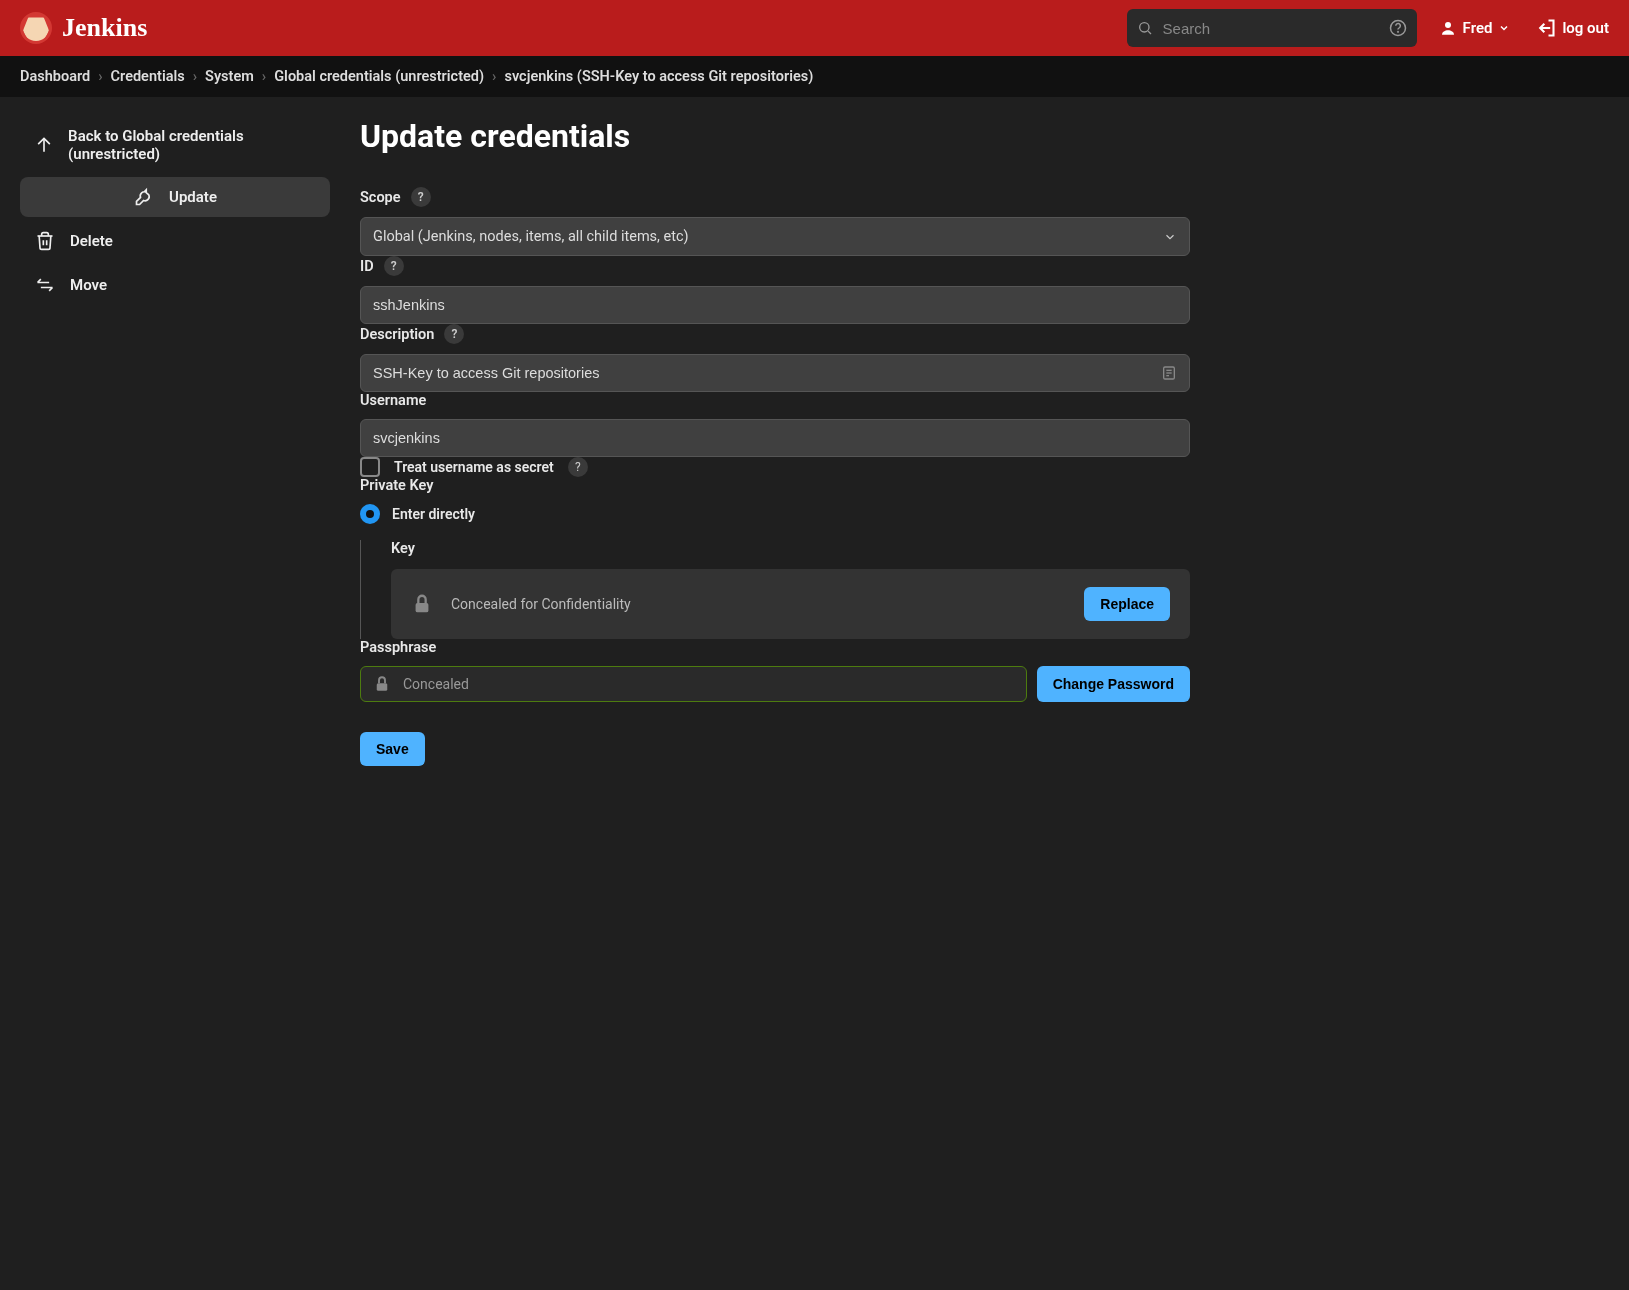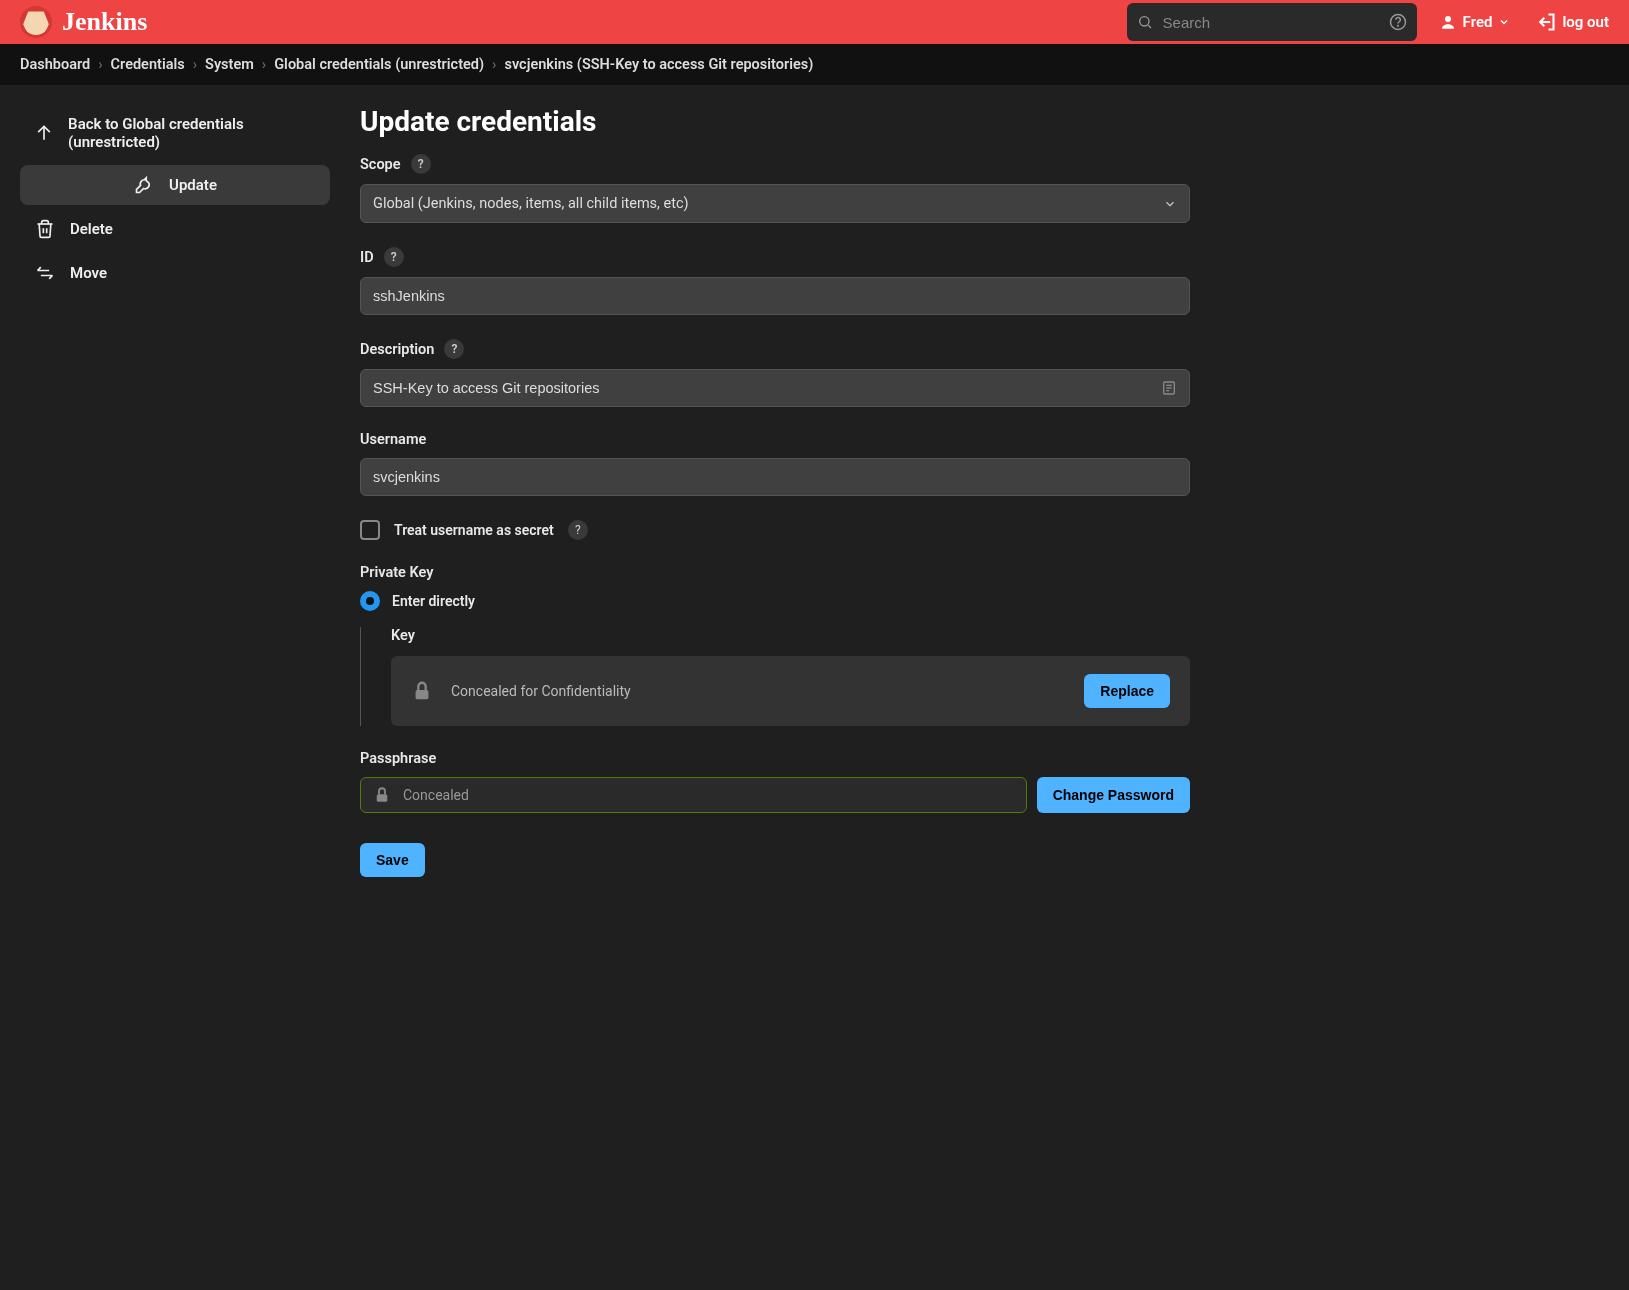--- a/index.html
+++ b/index.html
@@ -12,8 +12,8 @@
     }
     
     .header {
-      background: #ef4444;
-      height: 44px;
+      background: #b91c1c;
+      height: 56px;
       display: flex;
       align-items: center;
       padding: 0 20px;

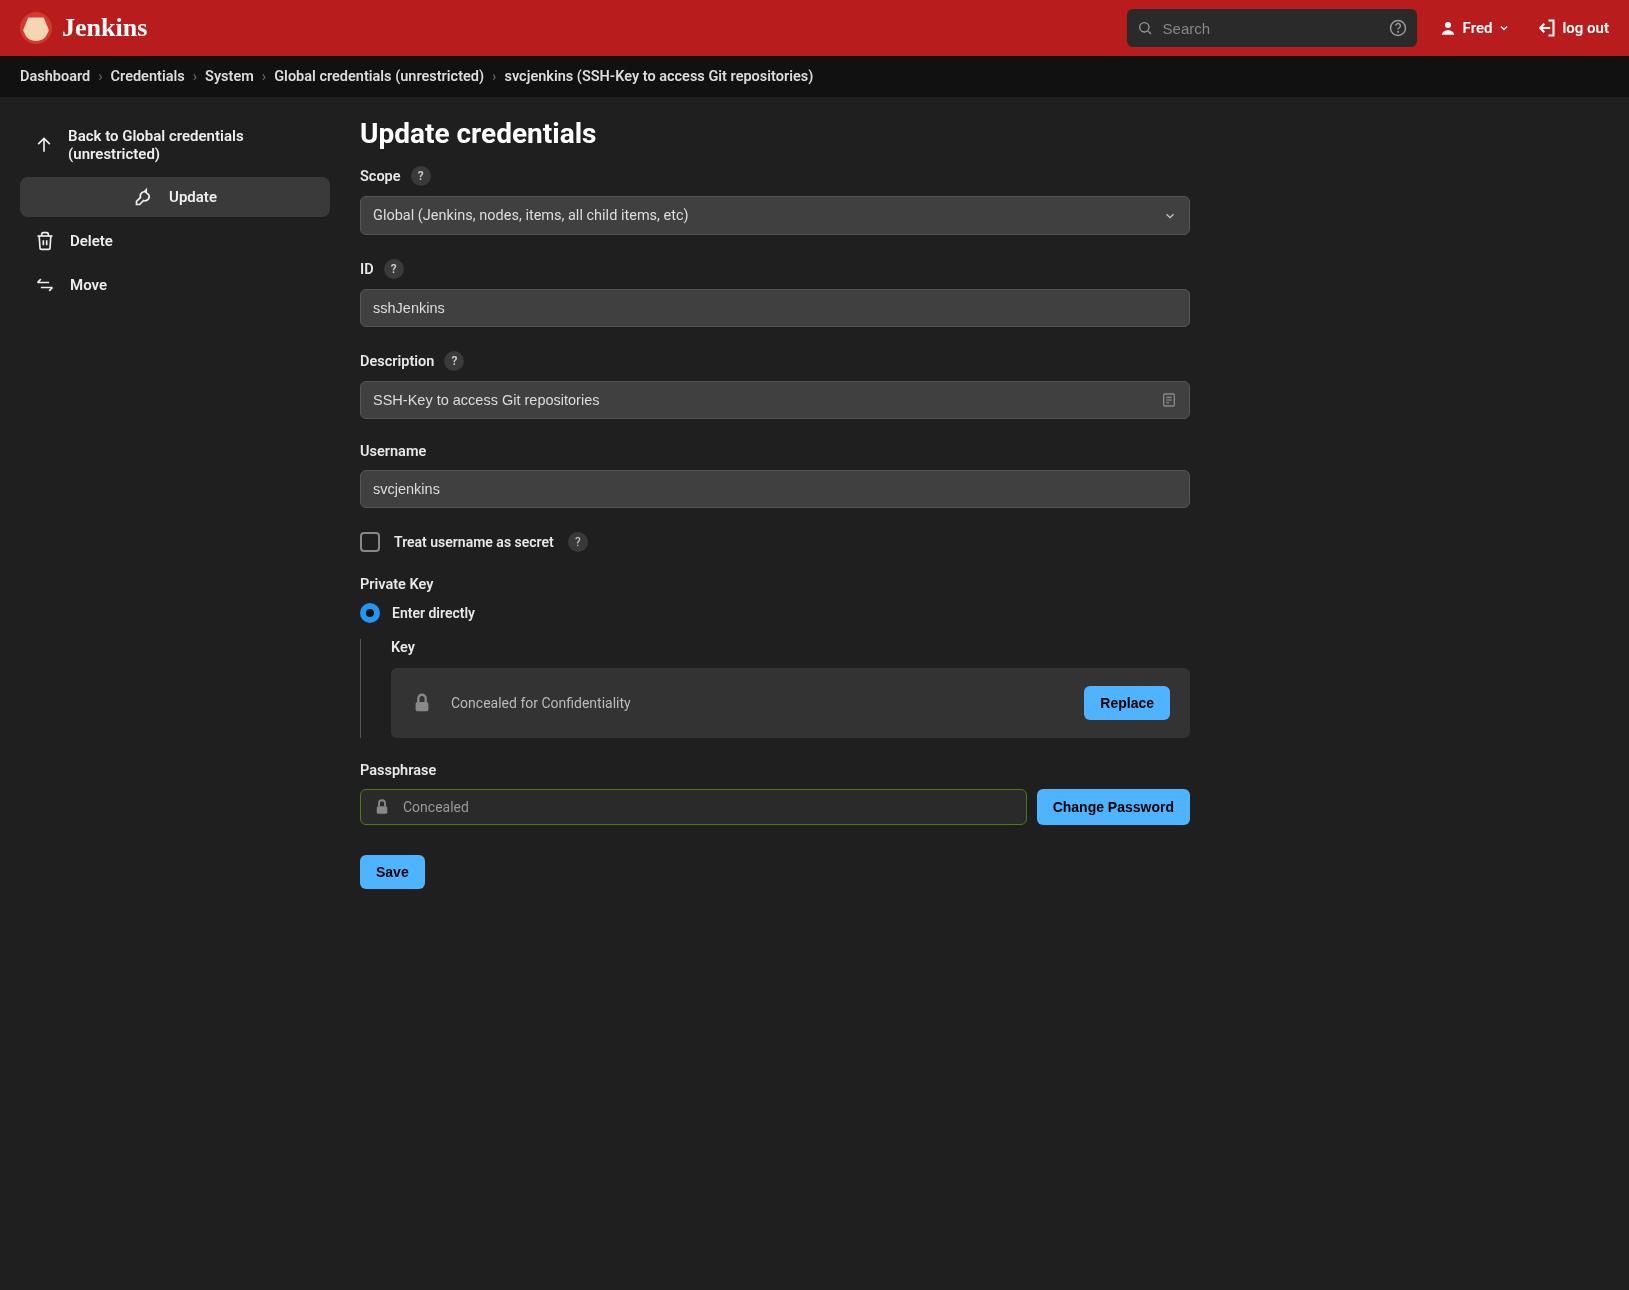--- a/index.html
+++ b/index.html
@@ -124,10 +124,10 @@
     
     .content { flex: 1; max-width: 830px; }
     h1 {
-      font-size: 28px;
+      font-size: 32px;
       font-weight: 700;
       color: #fff;
-      margin-bottom: 16px;
+      margin-bottom: 32px;
     }
     .field-group { margin-bottom: 24px; }
     .field-label {

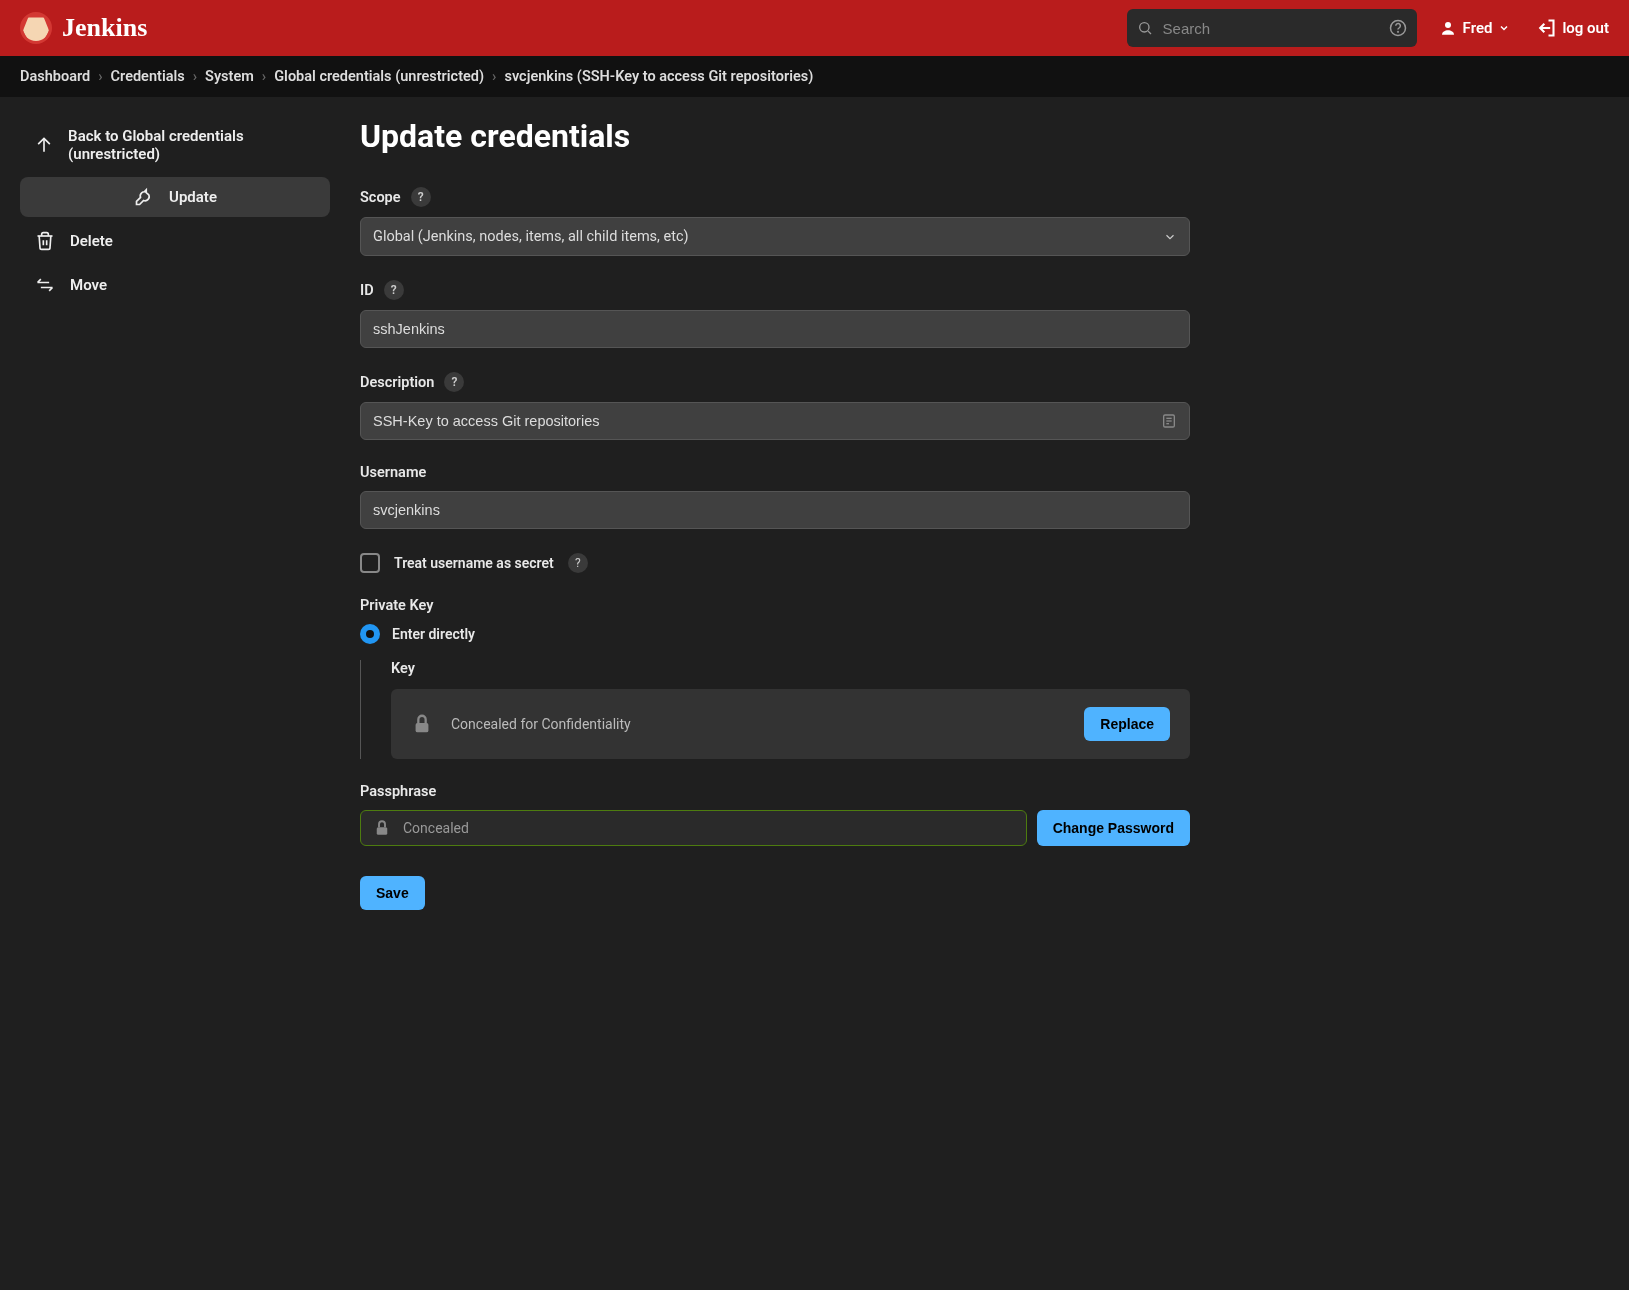--- a/index.html
+++ b/index.html
@@ -129,7 +129,7 @@
       color: #fff;
       margin-bottom: 32px;
     }
-    .field-group { margin-bottom: 24px; }
+    .field-group { }
     .field-label {
       display: flex;
       align-items: center;

